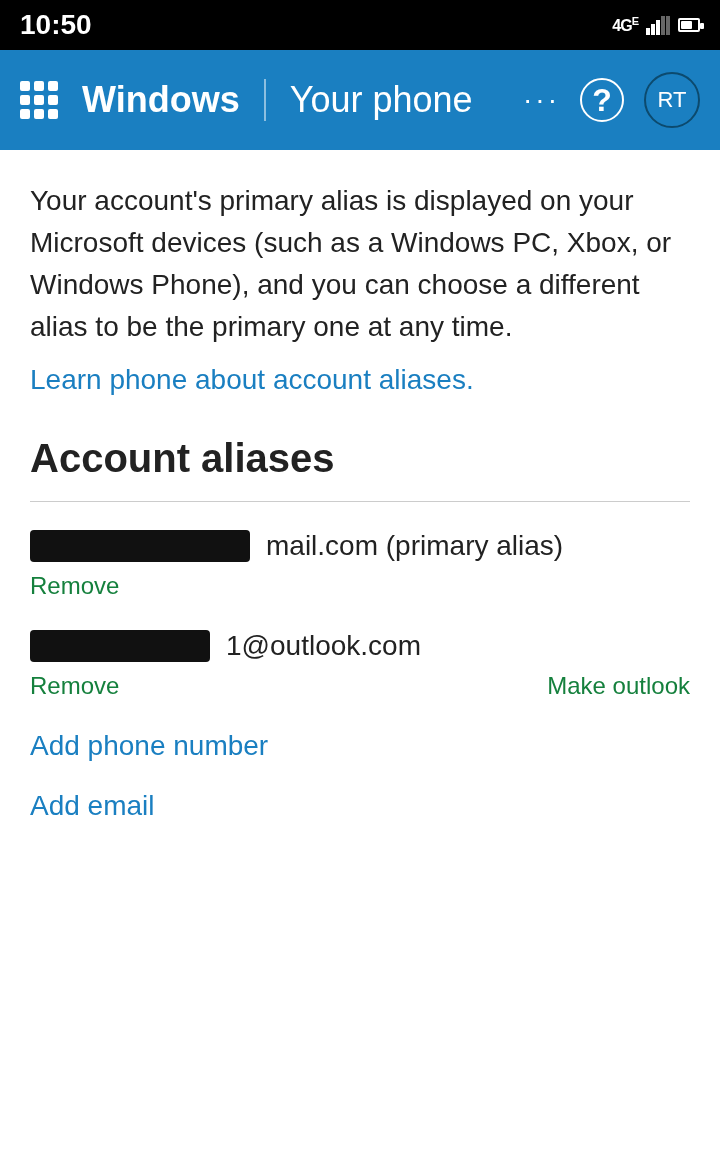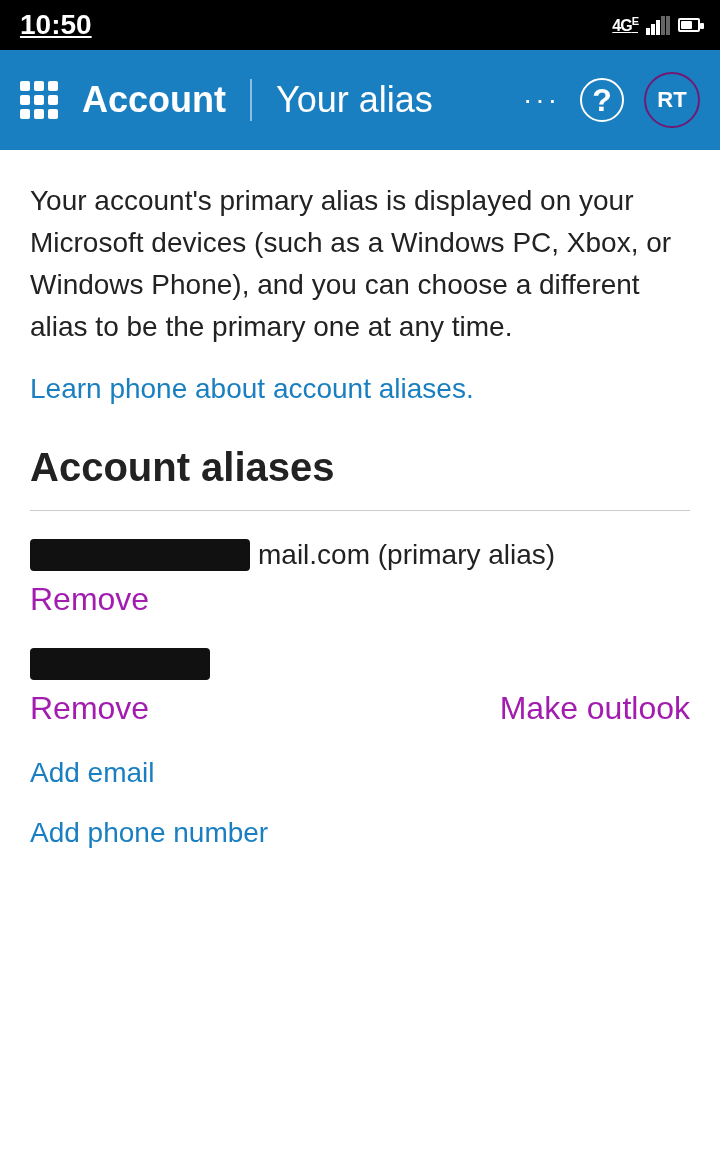--- a/index.html
+++ b/index.html
@@ -22,7 +22,6 @@
       align-items: center;
       justify-content: space-between;
       padding: 0 20px;
-      text-decoration: underline;
     }
     .status-time {
       font-size: 28px;

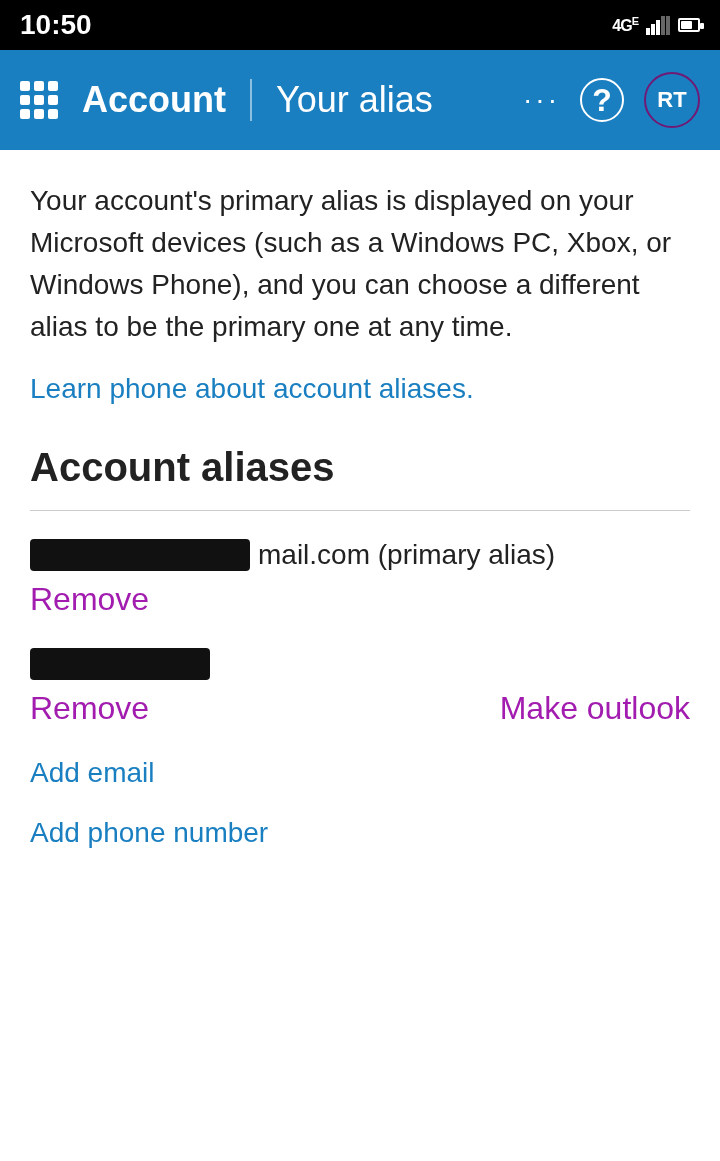--- a/index.html
+++ b/index.html
@@ -267,7 +267,7 @@
       <span></span>
       <span></span>
   </div>
-  <span class="nav-account">Account</span>
+  <span class="nav-account">Windows</span>
   <span class="nav-your-info">Your alias</span>
   <div class="nav-spacer"></div>
   <span class="nav-more">···</span>

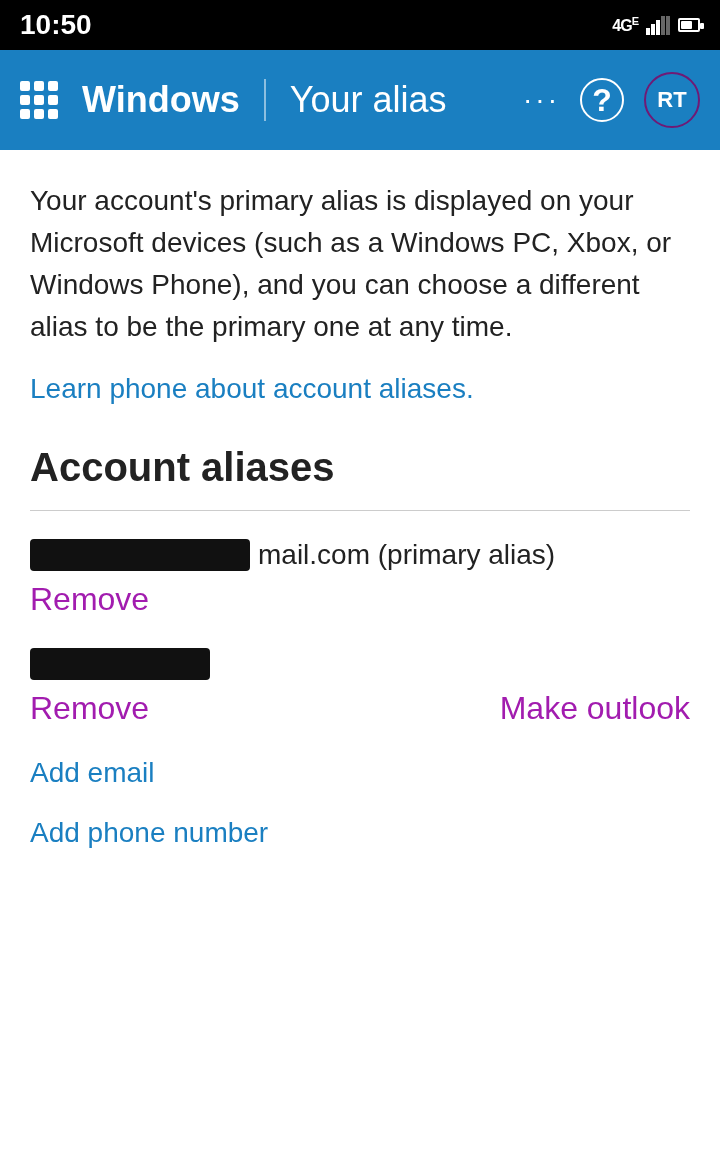--- a/index.html
+++ b/index.html
@@ -268,7 +268,7 @@
       <span></span>
   </div>
   <span class="nav-account">Windows</span>
-  <span class="nav-your-info">Your alias</span>
+  <span class="nav-your-info">Your phone</span>
   <div class="nav-spacer"></div>
   <span class="nav-more">···</span>
   <span class="nav-help">?</span>

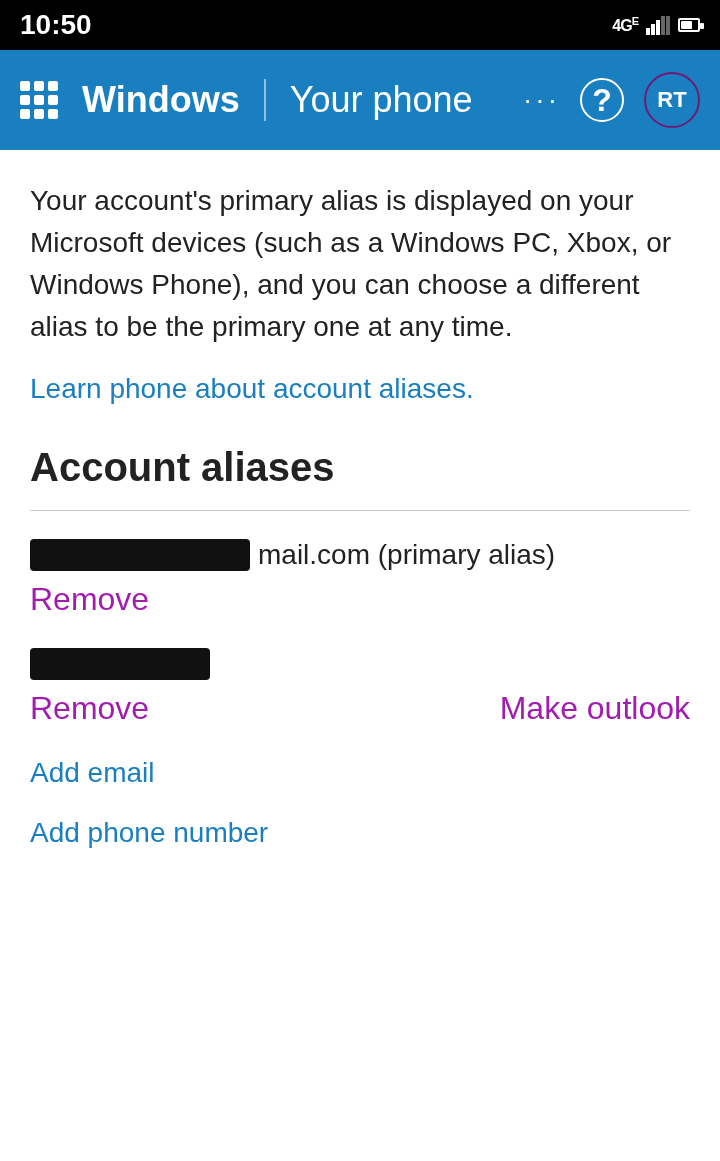--- a/index.html
+++ b/index.html
@@ -100,7 +100,7 @@
     }
     .nav-avatar {
       background: transparent;
-      border: 2px solid #701a75;
+      border: 2px solid #0c4a6e;
       border-radius: 50%;
       width: 56px;
       height: 56px;
@@ -109,7 +109,7 @@
       justify-content: center;
       color: #fff;
       font-size: 22px;
-      font-weight: bold;
+      font-weight: normal;
       cursor: pointer;
     }
 

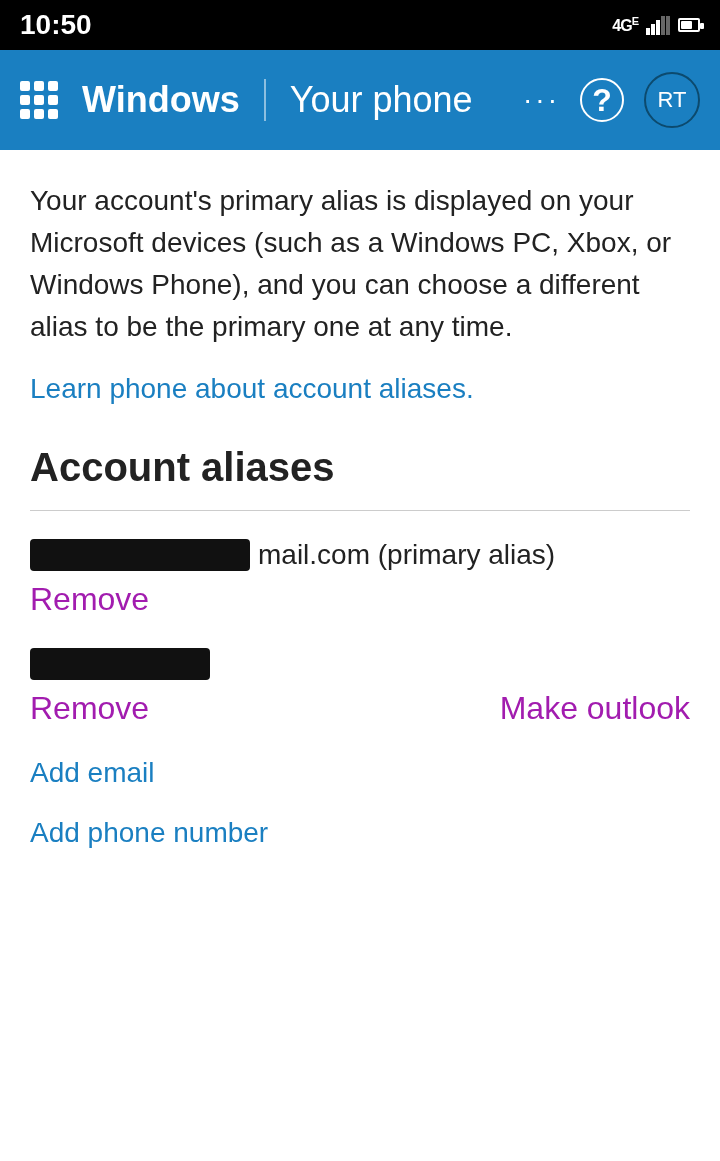--- a/index.html
+++ b/index.html
@@ -132,7 +132,7 @@
       font-size: 28px;
       line-height: 1.5;
       color: #222;
-      margin-bottom: 25px;
+      margin-bottom: 16px;
     }
     .learn-more-link {
       font-size: 28px;

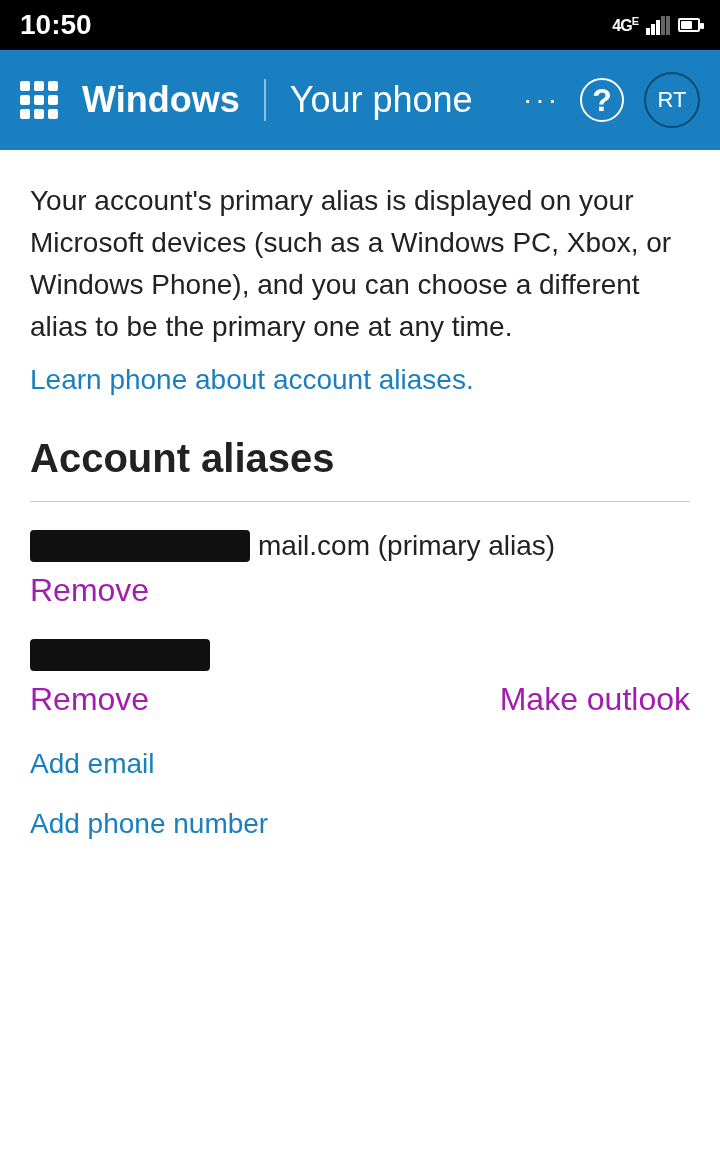--- a/index.html
+++ b/index.html
@@ -163,7 +163,7 @@
       display: flex;
       align-items: center;
       margin-bottom: 10px;
-      gap: 8px;
+      gap: 16px;
     }
 
     .alias-redact {

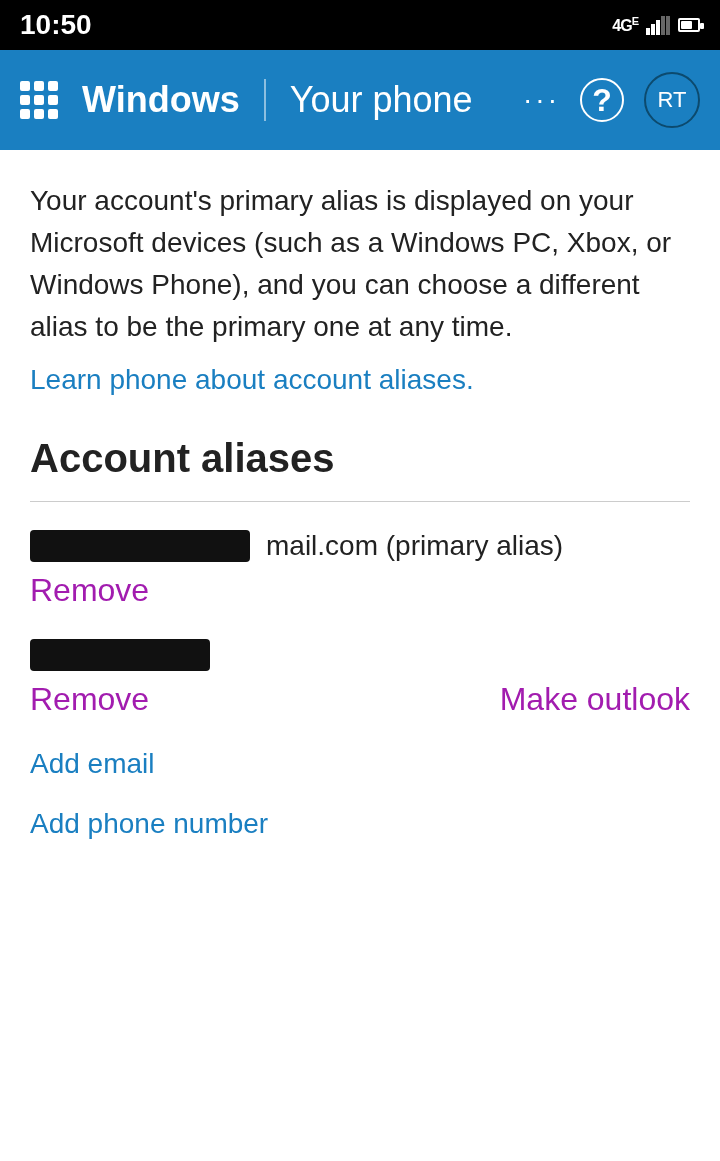--- a/index.html
+++ b/index.html
@@ -186,8 +186,8 @@
       margin-top: 6px;
     }
     .alias-action-link {
-      font-size: 32px;
-      color: #a21caf;
+      font-size: 24px;
+      color: #15803d;
       cursor: pointer;
       text-decoration: none;
     }

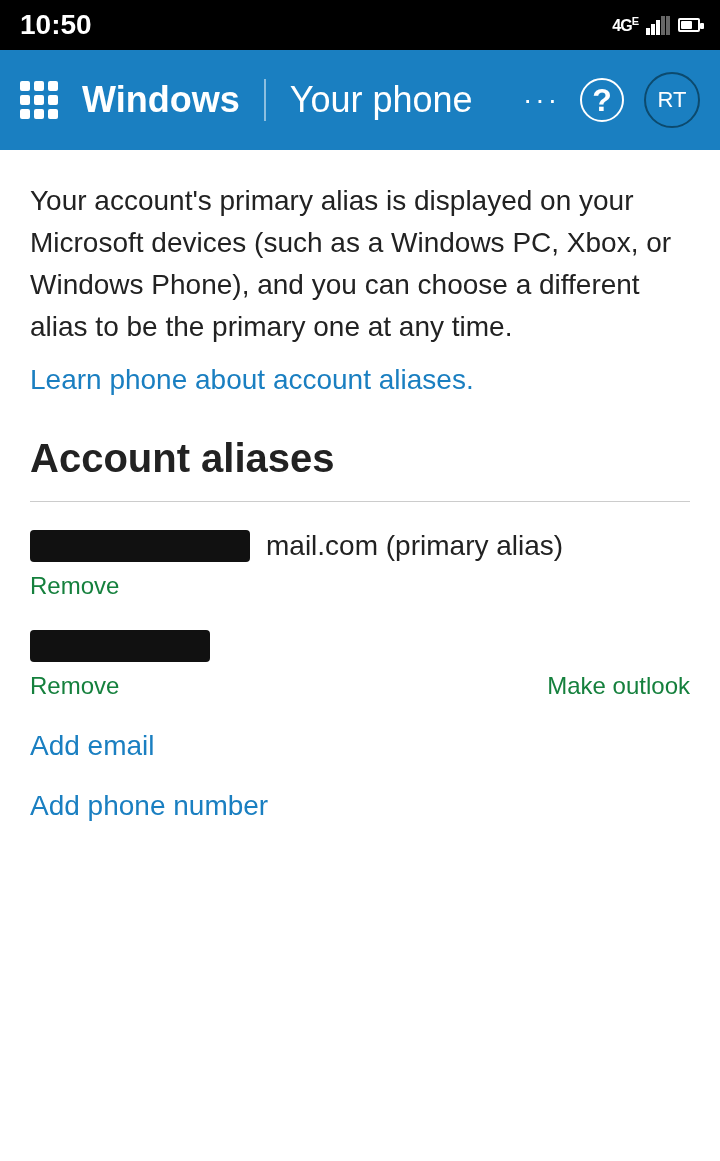--- a/index.html
+++ b/index.html
@@ -298,6 +298,7 @@
   <div class="alias-item">
     <div class="alias-email-row">
       <span class="alias-redact" style="width:180px;"></span>
+      <span class="alias-email-text">1@outlook.com</span>
     </div>
     <div class="alias-actions">
       <a class="alias-action-link">Remove</a>

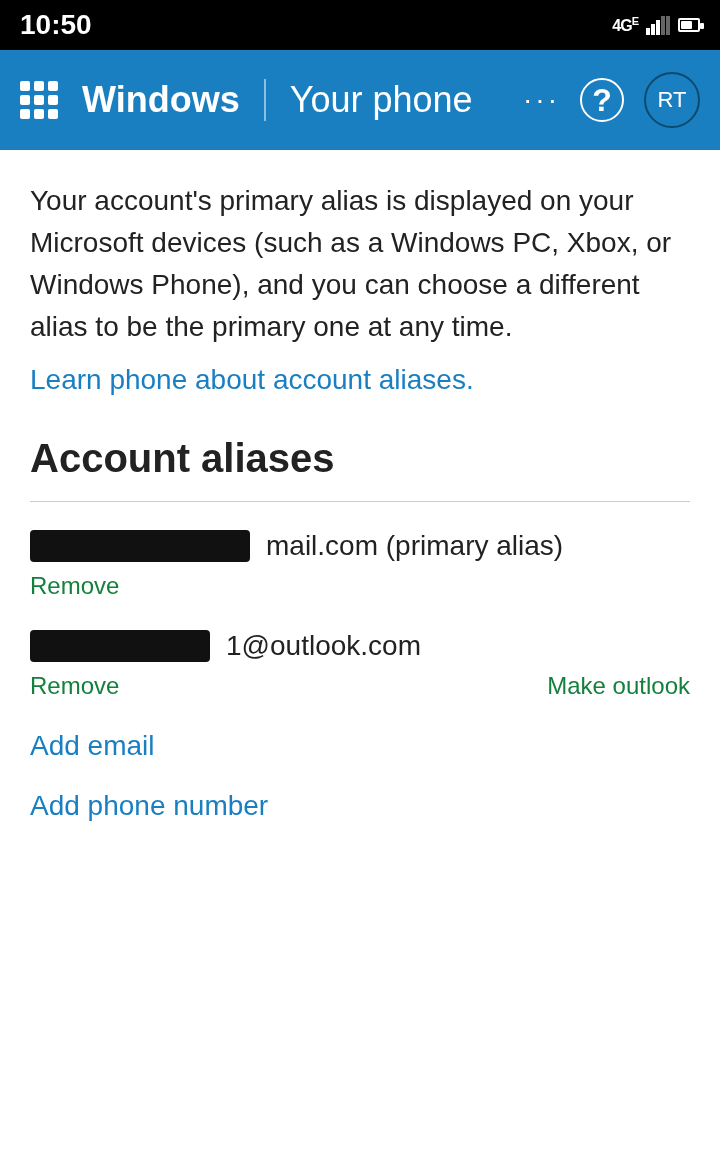--- a/index.html
+++ b/index.html
@@ -307,8 +307,8 @@
   </div>
 
   <div class="add-link-section">
+    <a class="add-link">Add phone number</a>
     <a class="add-link">Add email</a>
-    <a class="add-link">Add phone number</a>
   </div>
 
 </div>

